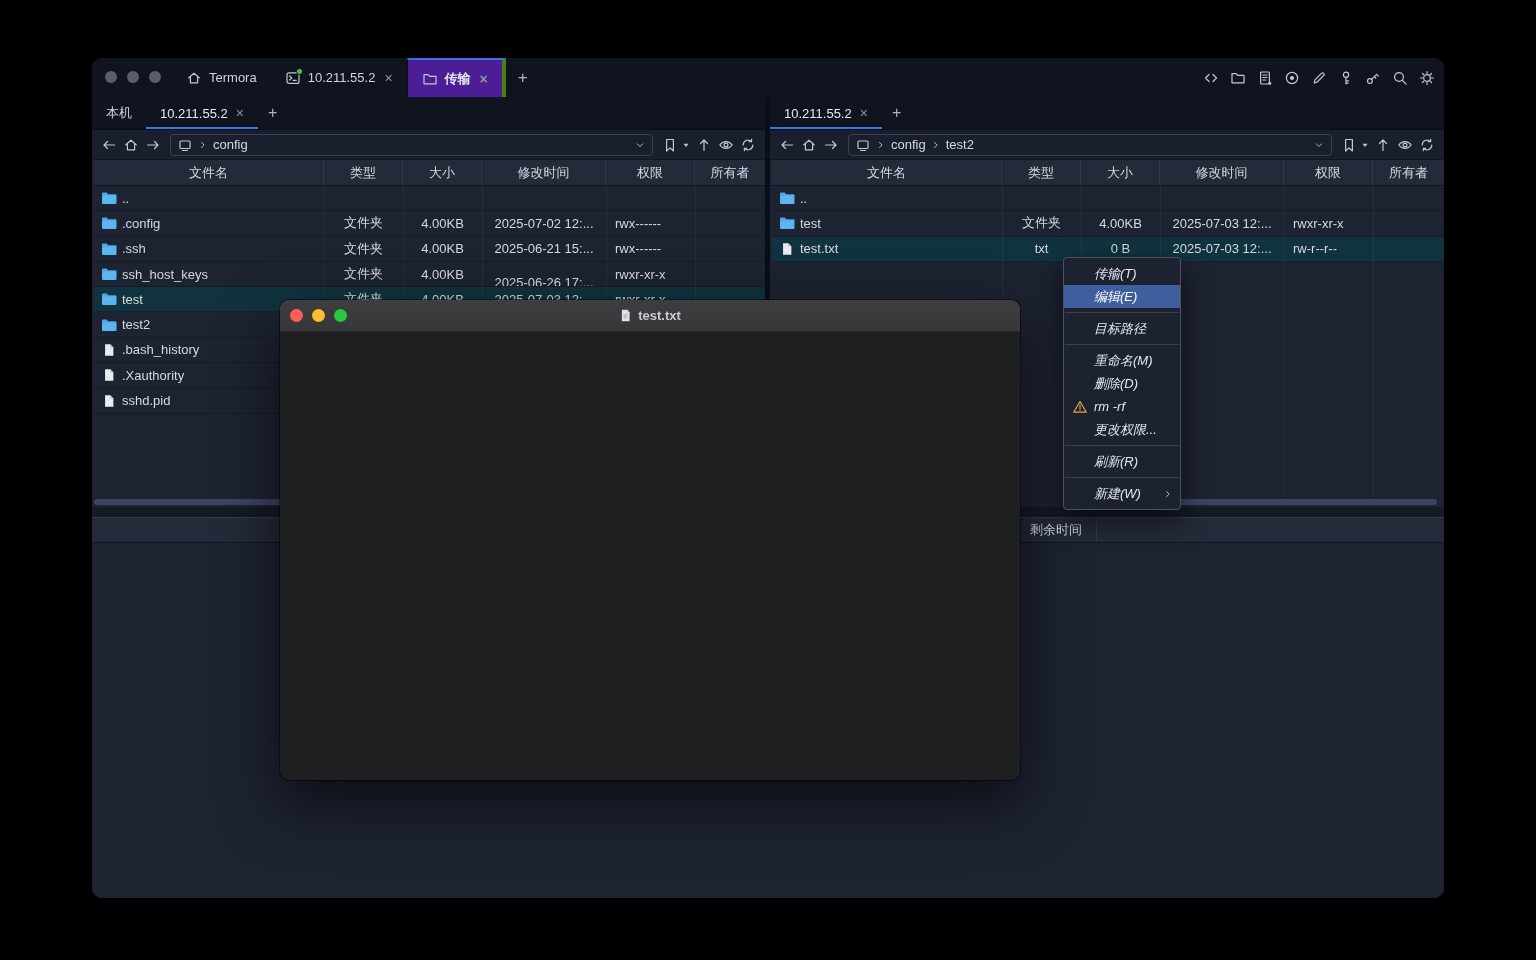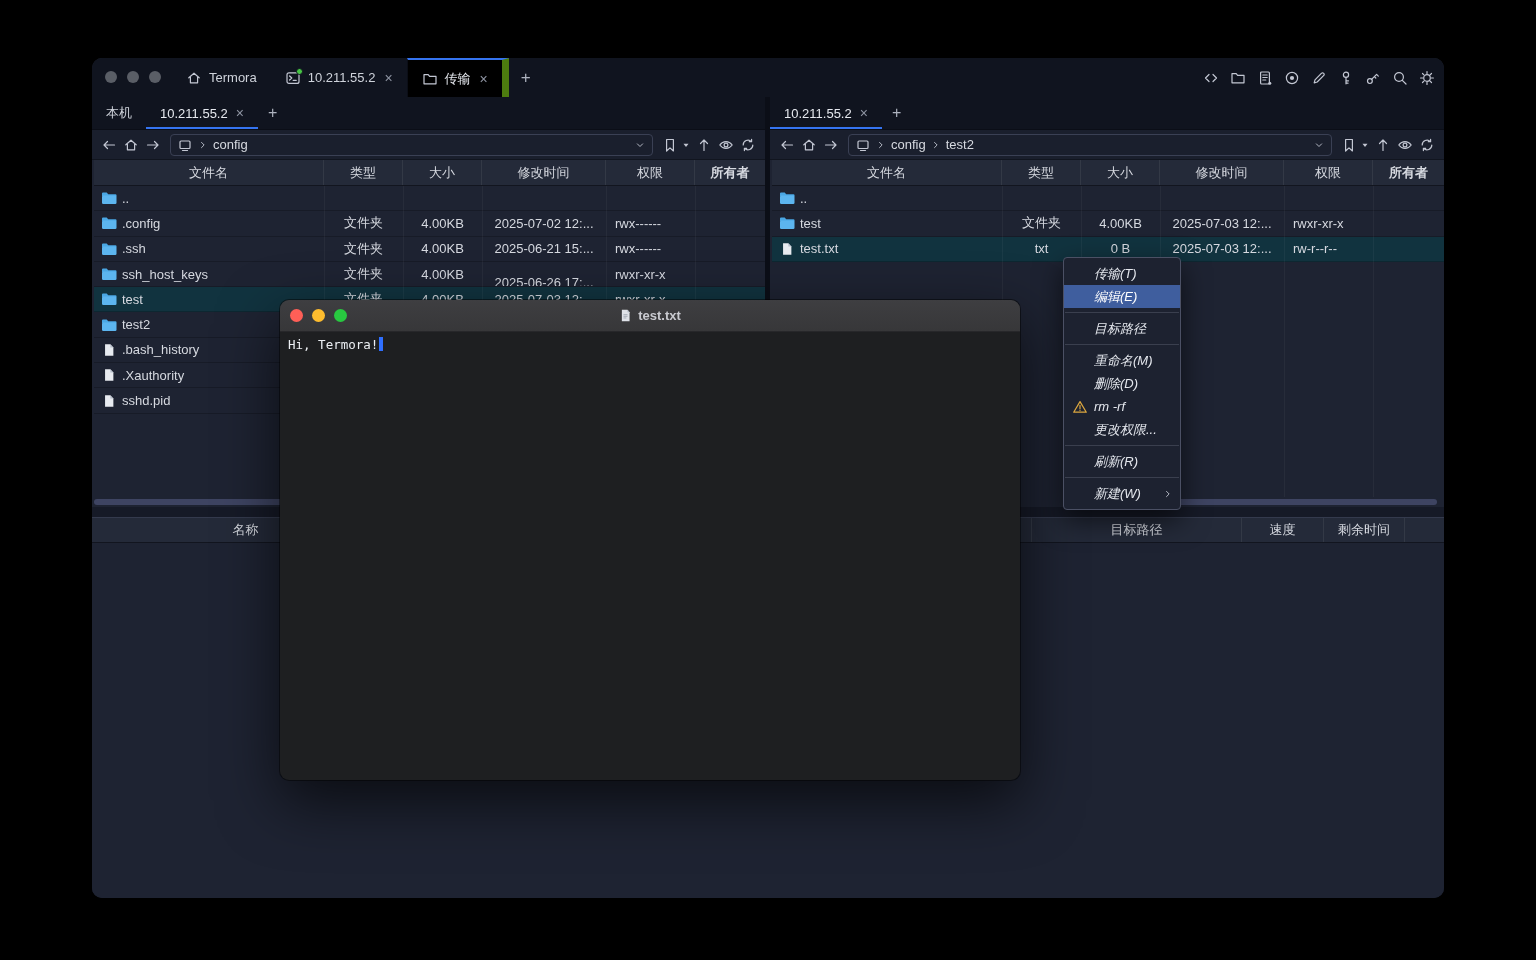--- a/index.html
+++ b/index.html
@@ -16,8 +16,8 @@
   .dot { width:12px; height:12px; border-radius:50%; background:#5a5e66; }
   .tb-tabs { position:absolute; left:80px; top:0; height:39px; display:flex; align-items:stretch; }
   .tb-tab { display:flex; align-items:center; gap:7px; padding:0 14px; color:#cfd3db; position:relative; }
-  .tb-tab.active { background:#000000; border-top:2px solid var(--accent);
-    border-left:1px solid #0b0e17; border-right:7px solid #4d7c0f; color:#e6e9ef; }
+  .tb-tab.active { background:#4c1d95; border-top:2px solid var(--accent);
+    border-left:1px solid #0b0e17; border-right:4px solid #4d7c0f; color:#e6e9ef;font-weight:bold; }
   .tb-plus { display:flex; align-items:center; padding:0 12px; color:#aeb3bf; font-size:17px; }
   .close-x { color:#8f95a3; font-size:14px; margin-left:2px; cursor:default; }
   .tb-icons { position:absolute; right:9px; top:0; height:39px; display:flex; align-items:center; gap:11px; }

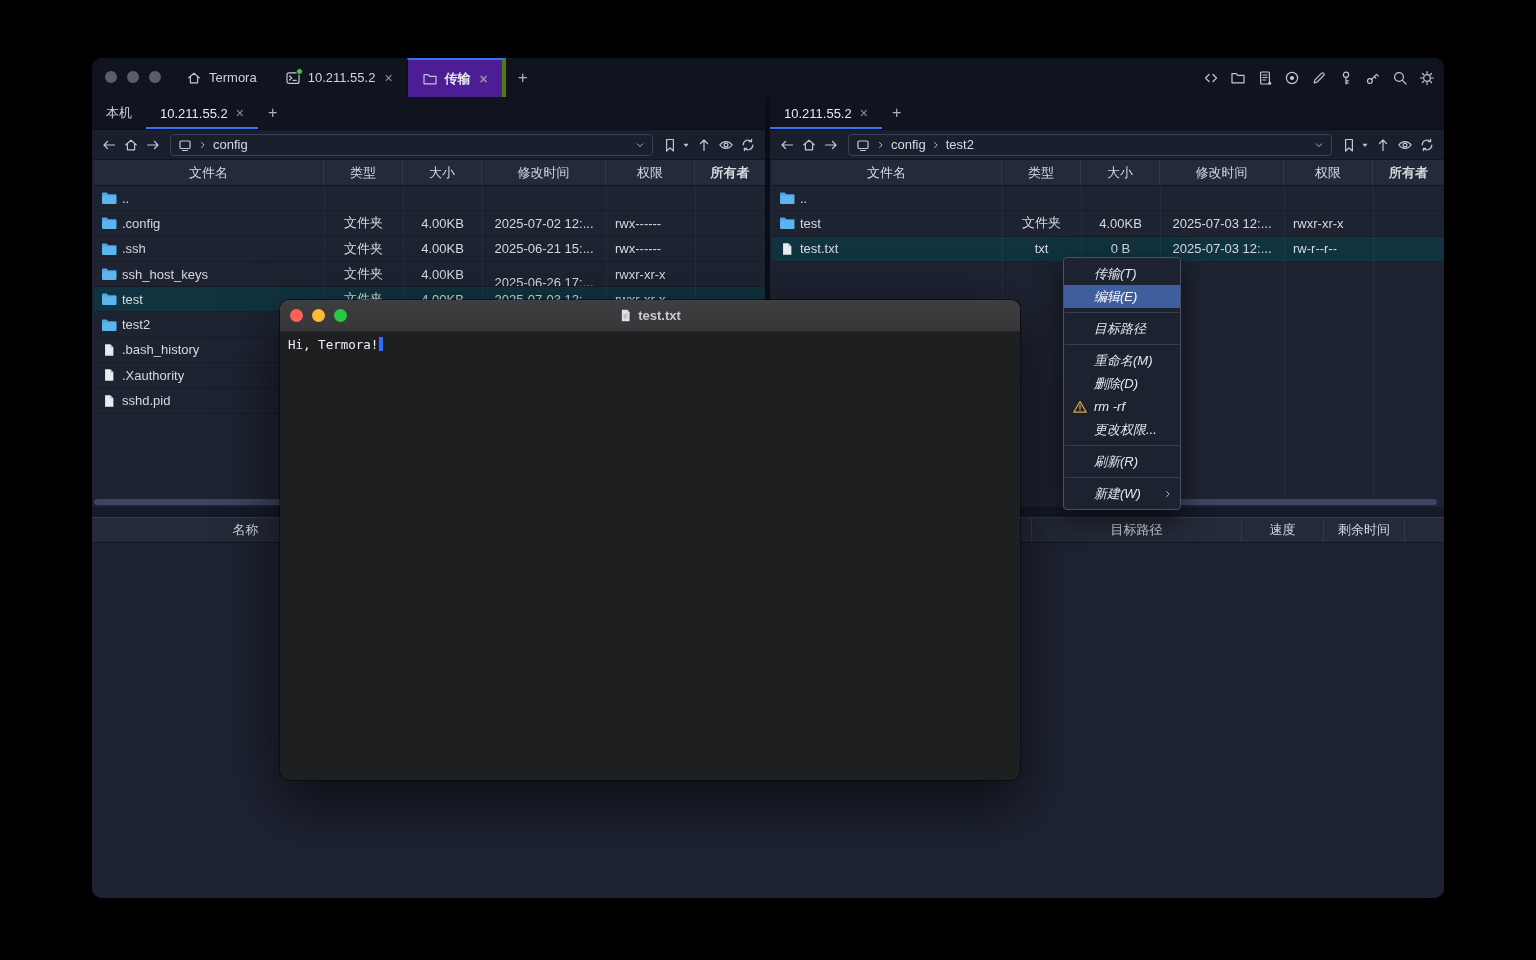--- a/index.html
+++ b/index.html
@@ -54,7 +54,7 @@
   .fhead { display:flex; height:26px; background:#242a39; border-bottom:1px solid #12151f; }
   .fhead .cell { display:flex; align-items:center; justify-content:center; color:#d6d9e0;
     border-right:1px solid rgba(255,255,255,.07); }
-  .fhead .cell:last-child { border-right:none;font-weight:bold; }
+  .fhead .cell:last-child { border-right:none; }
   .frow { display:flex; height:25.3px; position:relative; border-bottom:1px solid rgba(0,0,0,.22); }
   .frow.selected { background:var(--sel); }
   .cell { overflow:hidden; white-space:nowrap; }

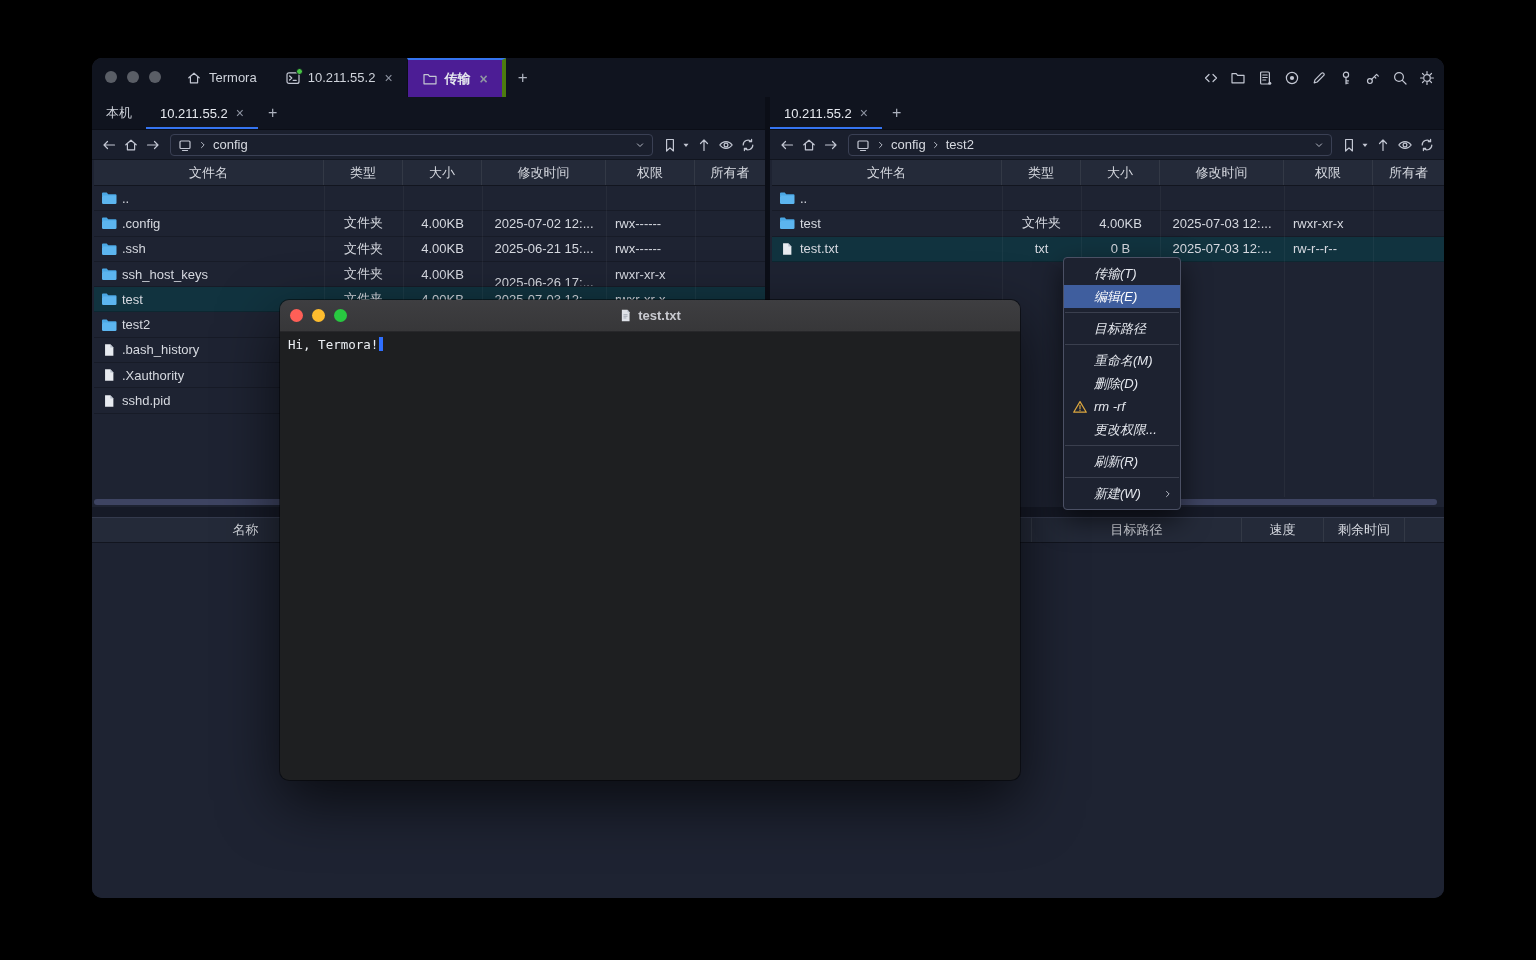--- a/index.html
+++ b/index.html
@@ -620,9 +620,6 @@
         <span>test.txt</span>
       </div>
     </div>
-    <div class="ed-content">
-      <span>Hi, Termora!</span><span class="cursor" style="background: rgb(47, 111, 255);"></span>
-    </div>
   </div>
 
   <div class="ctx-menu" id="ctxMenu">

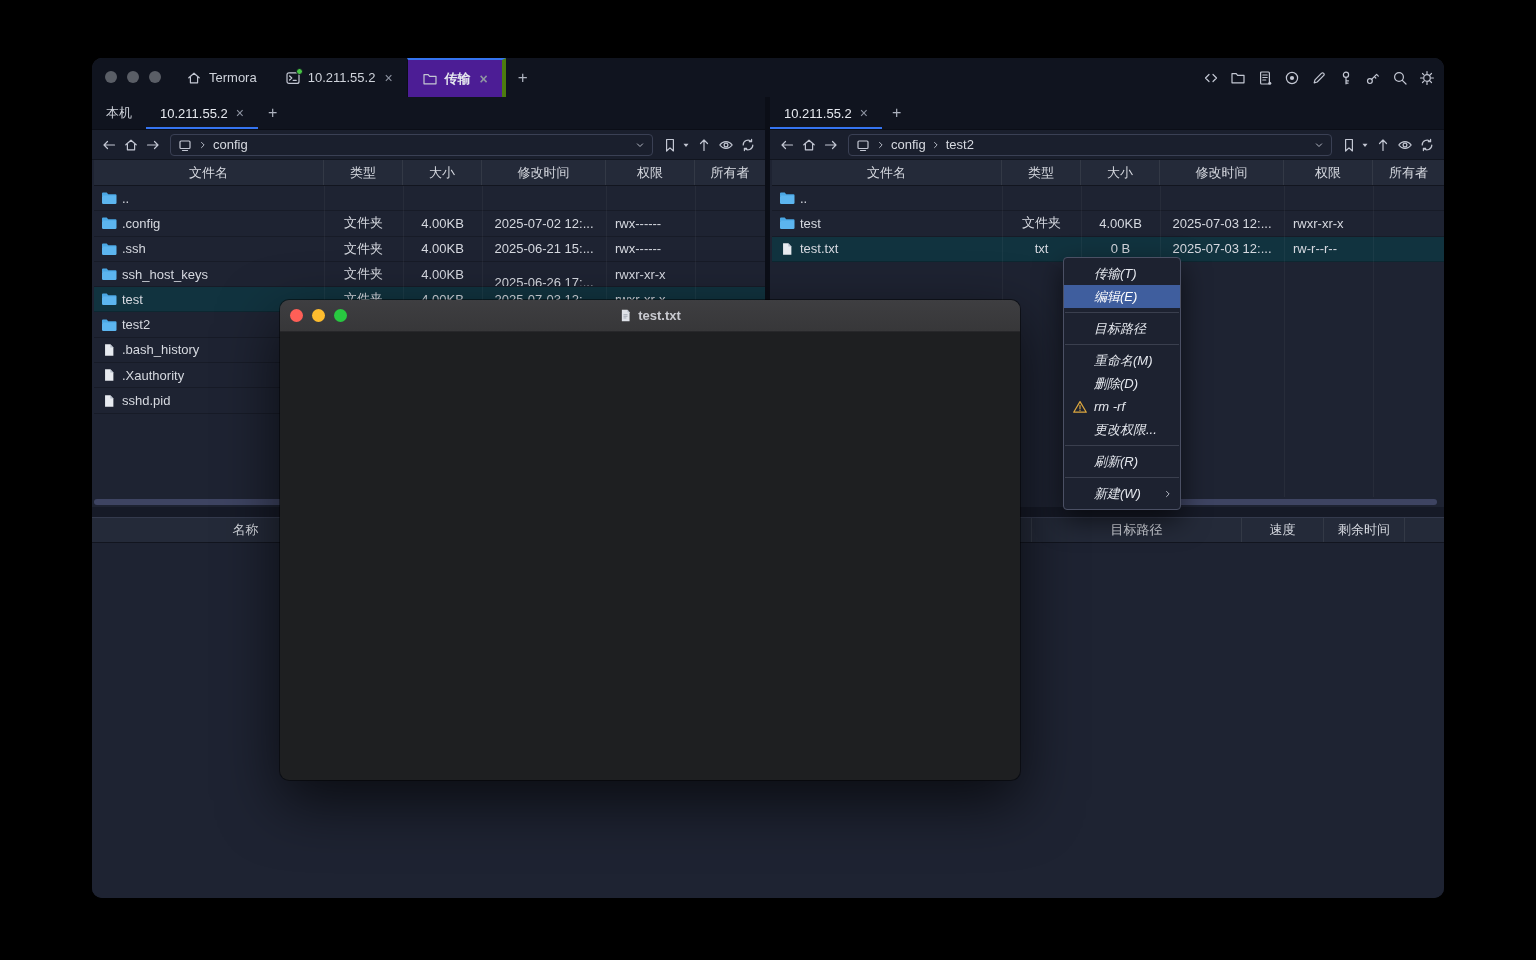--- a/index.html
+++ b/index.html
@@ -592,7 +592,6 @@
 
   <div class="transfer">
     <div class="t-head" id="transferHeader">
-        <div class="t-cell" style="width: 308px;">名称</div>
         <div class="t-cell" style="width: 632px;"></div>
         <div class="t-cell" style="width: 210px;">目标路径</div>
         <div class="t-cell" style="width: 82px;">速度</div>

